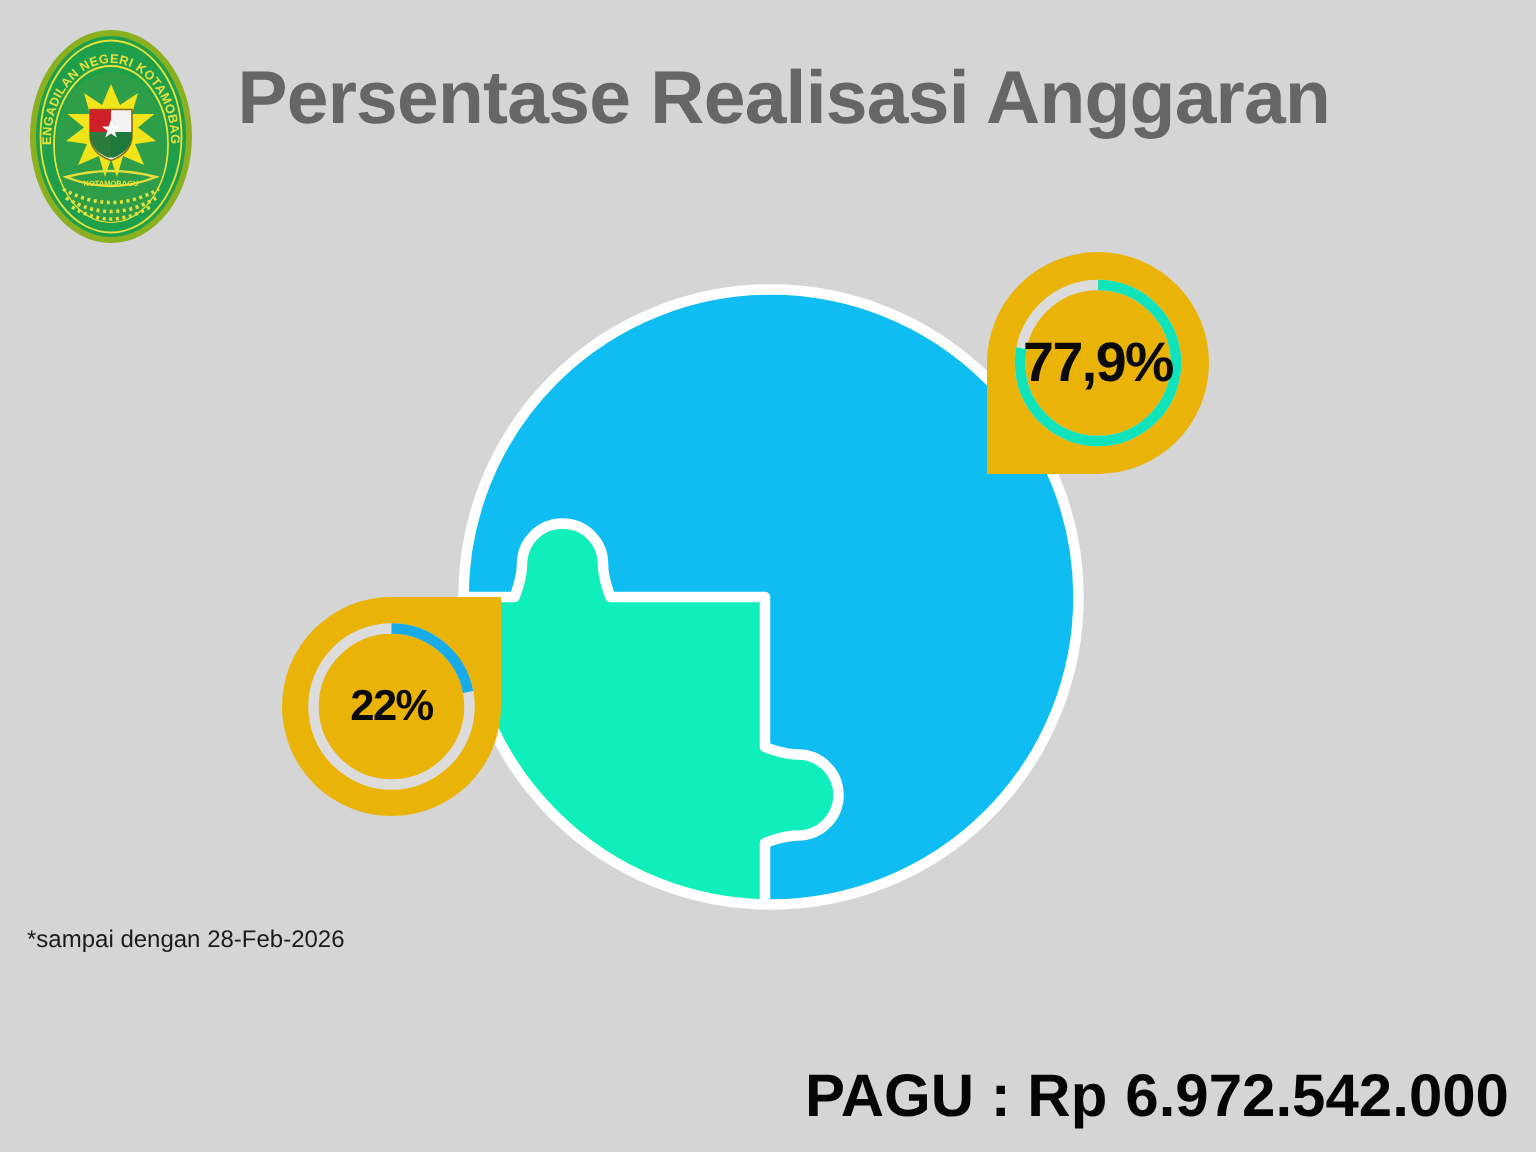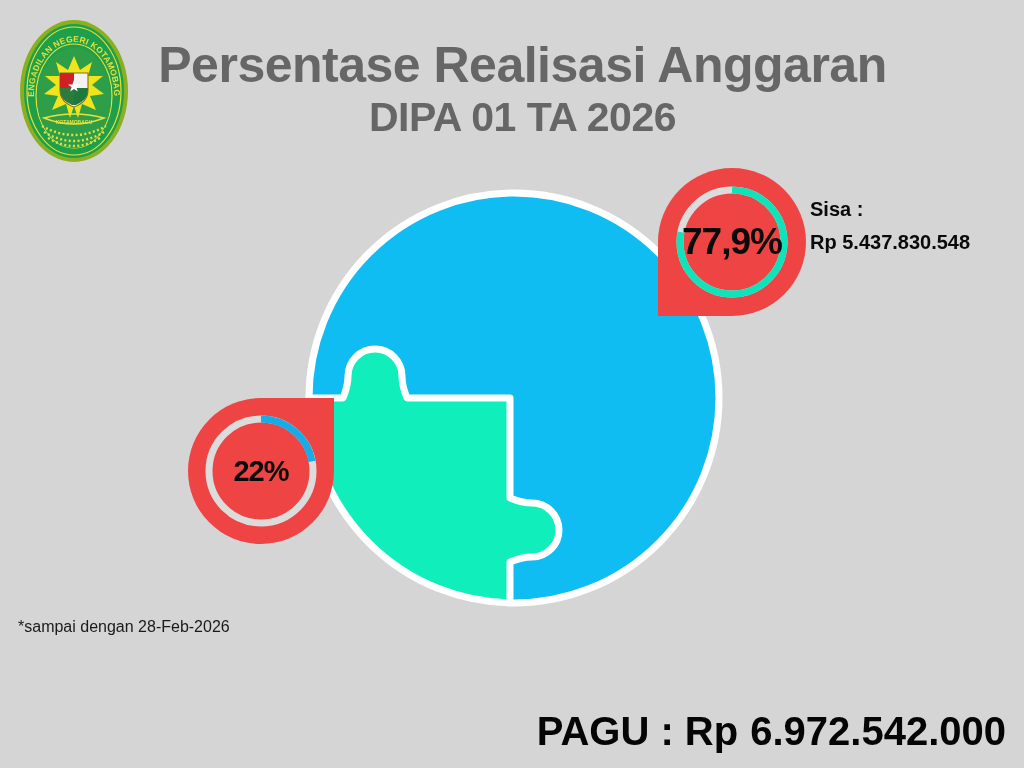--- a/index.html
+++ b/index.html
@@ -193,7 +193,6 @@
 
   <div id="title-block">
     <span id="title-line-1">Persentase Realisasi Anggaran</span>
-    <span id="title-line-2">DIPA 01 TA 2026</span>
   </div>
 
   <div id="puzzle-wrap">

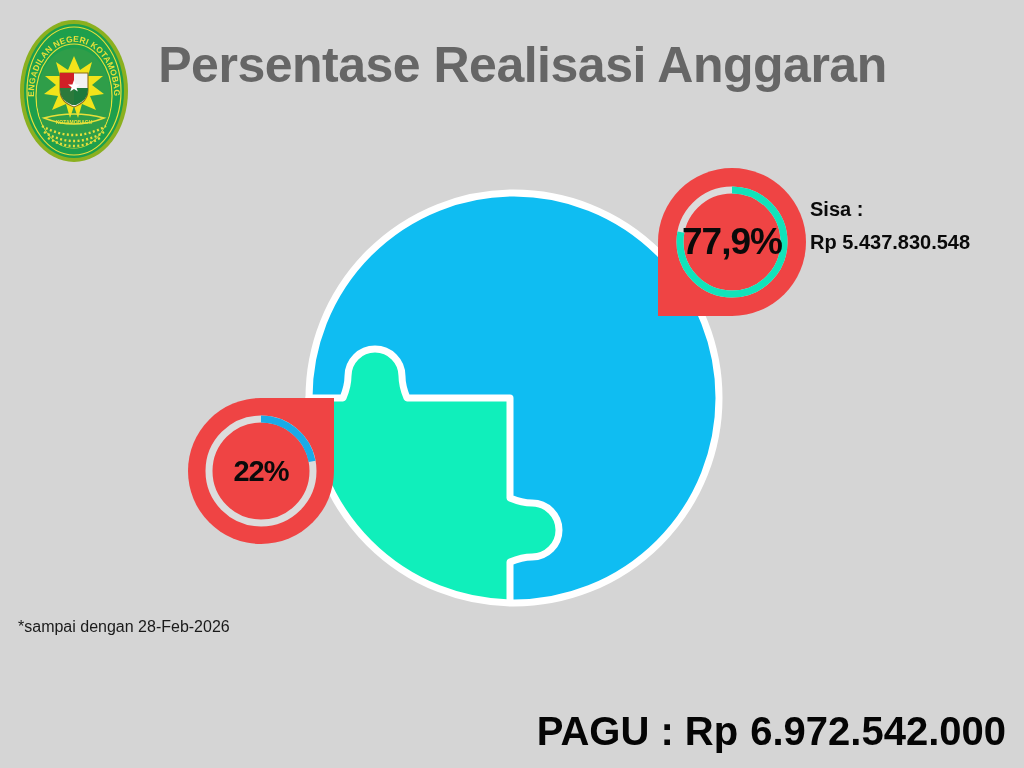--- a/index.html
+++ b/index.html
@@ -239,10 +239,6 @@
     <div class="badge-value">77,9%</div>
   </div>
 
-  <div id="sisa-label">
-    <div>Sisa :</div>
-    <div>Rp 5.437.830.548</div>
-  </div>
 
   <div class="badge" id="badge-realisasi">
     <svg class="badge-ring" viewBox="0 0 124 124">

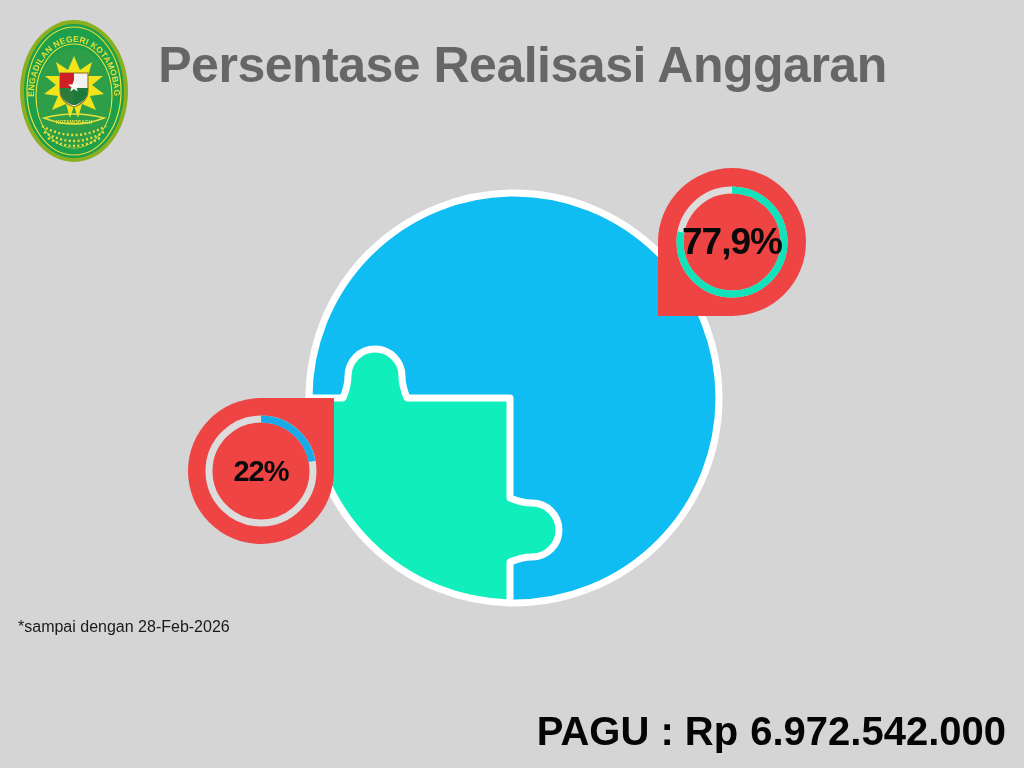--- a/index.html
+++ b/index.html
@@ -65,7 +65,7 @@
   
   .badge {
     position: absolute;
-    background: #ef4444;
+    background: #eab308;
   }
   #badge-sisa {
     left: 658px;

